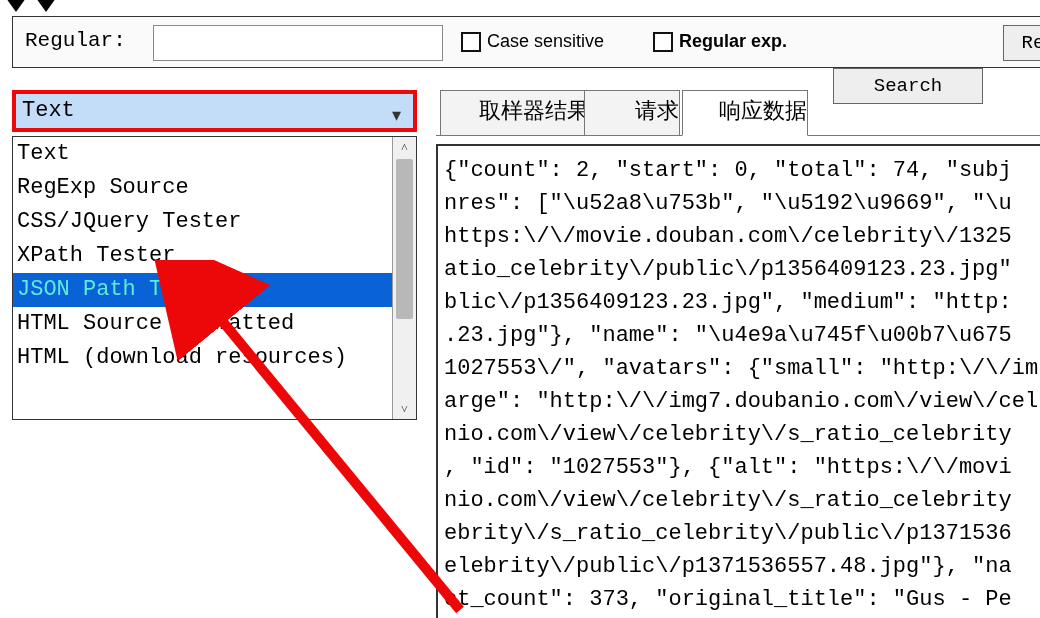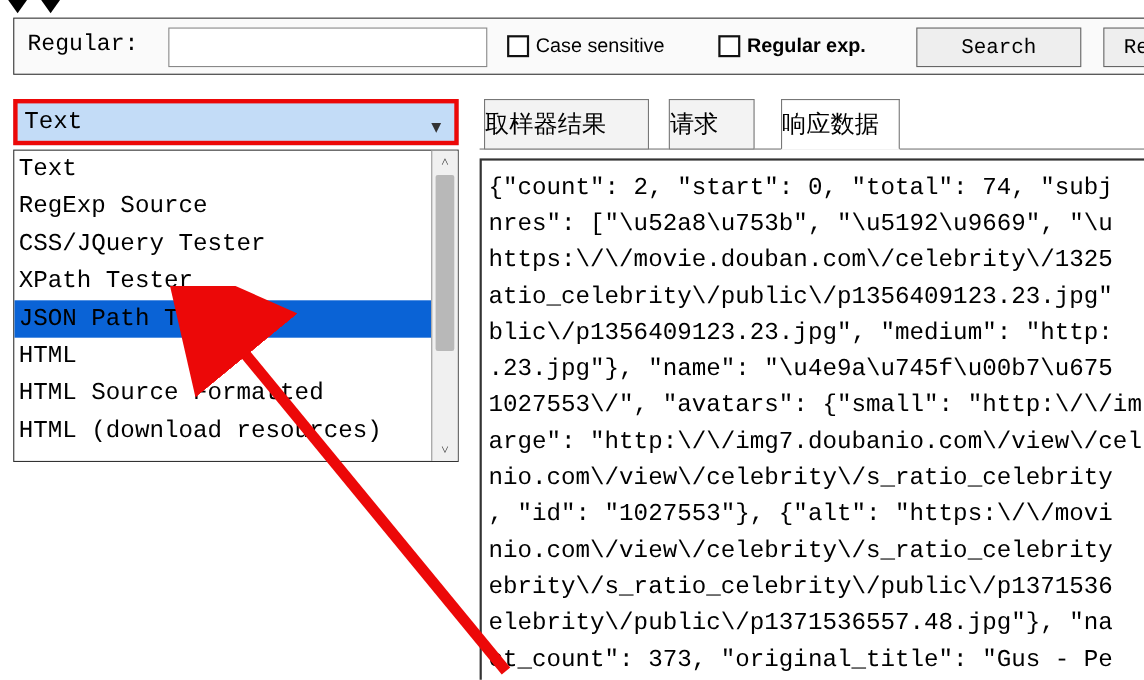--- a/index.html
+++ b/index.html
@@ -74,7 +74,7 @@
     text-align: center;
     line-height: 34px;
   }
-  .btn.search-btn { left: 820px; width: 150px; }
+  .btn.search-btn { left: 820px; width: 150px; margin-top: 43px; }
   .btn.re-btn { left: 990px; width: 60px; }
   .combo-box {
     position: absolute;

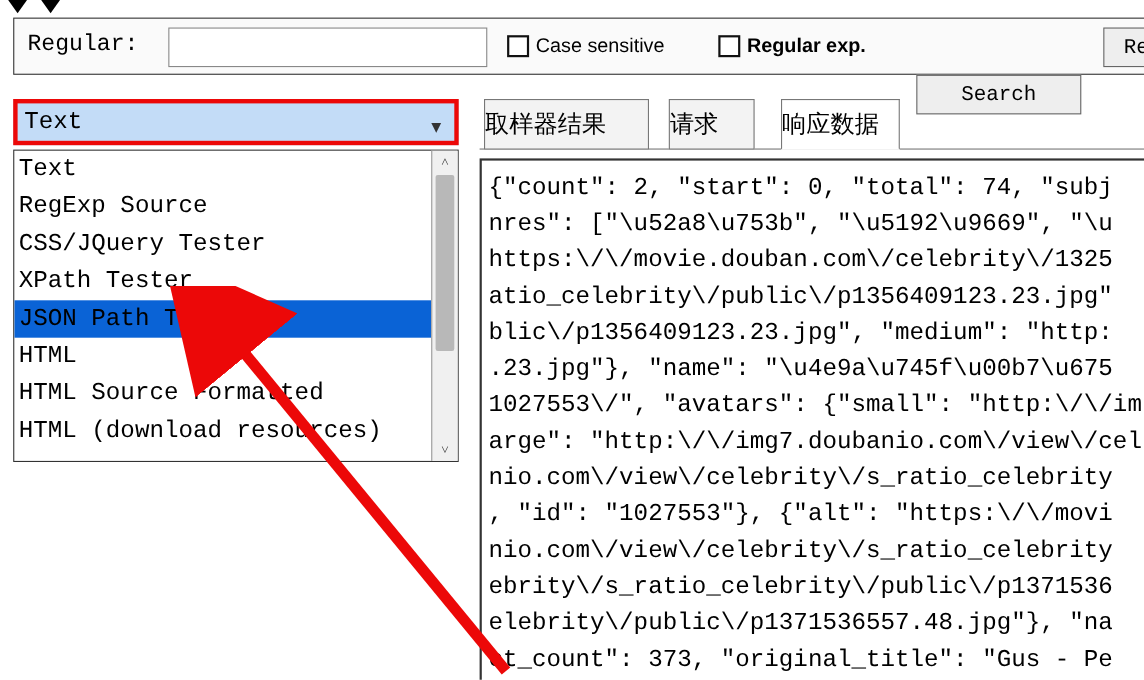--- a/index.html
+++ b/index.html
@@ -155,8 +155,8 @@
     border: 1px solid #777;
     background: #f3f3f3;
     font-size: 22px;
-    font-family: Liberation Serif, serif;
-    text-align: left;
+    font-family: Liberation Mono, monospace;
+    text-align: right;
     line-height: 44px;
   }
   .tab.t-1 { left: 4px; width: 150px; }

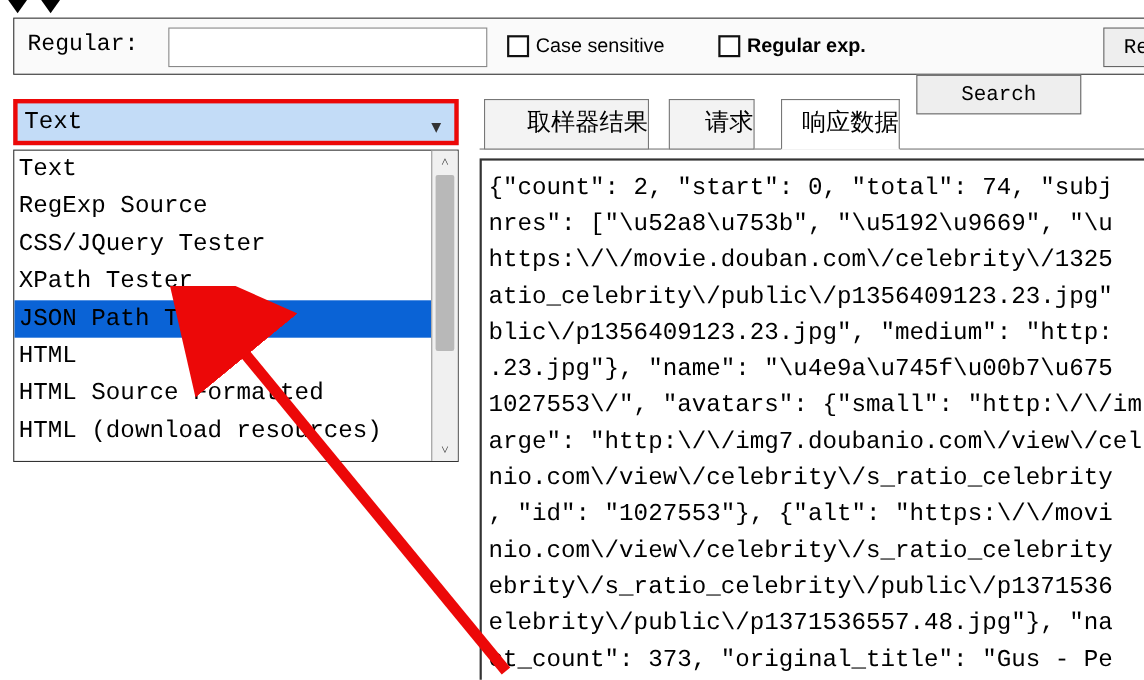--- a/index.html
+++ b/index.html
@@ -160,7 +160,7 @@
     line-height: 44px;
   }
   .tab.t-1 { left: 4px; width: 150px; }
-  .tab.t-2 { left: 172px; width: 78px; }
+  .tab.t-2 { left: 148px; width: 96px; }
   .tab.t-3 { left: 246px; width: 108px; background: #fff; border-bottom: 1px solid #fff; margin-left: 28px; }
   .response-pane {
     position: absolute;

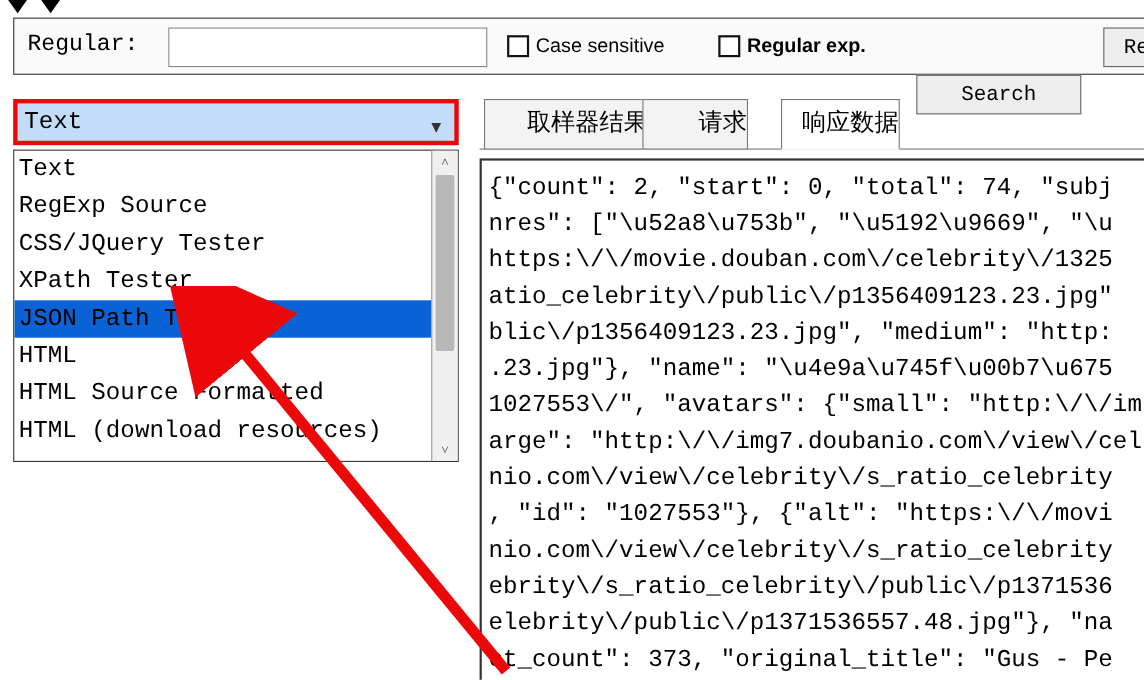--- a/index.html
+++ b/index.html
@@ -161,7 +161,7 @@
   }
   .tab.t-1 { left: 4px; width: 150px; }
   .tab.t-2 { left: 148px; width: 96px; }
-  .tab.t-3 { left: 246px; width: 108px; background: #fff; border-bottom: 1px solid #fff; margin-left: 28px; }
+  .tab.t-3 { left: 246px; width: 126px; background: #fff; border-bottom: 1px solid #fff; }
   .response-pane {
     position: absolute;
     left: 436px; top: 144px;

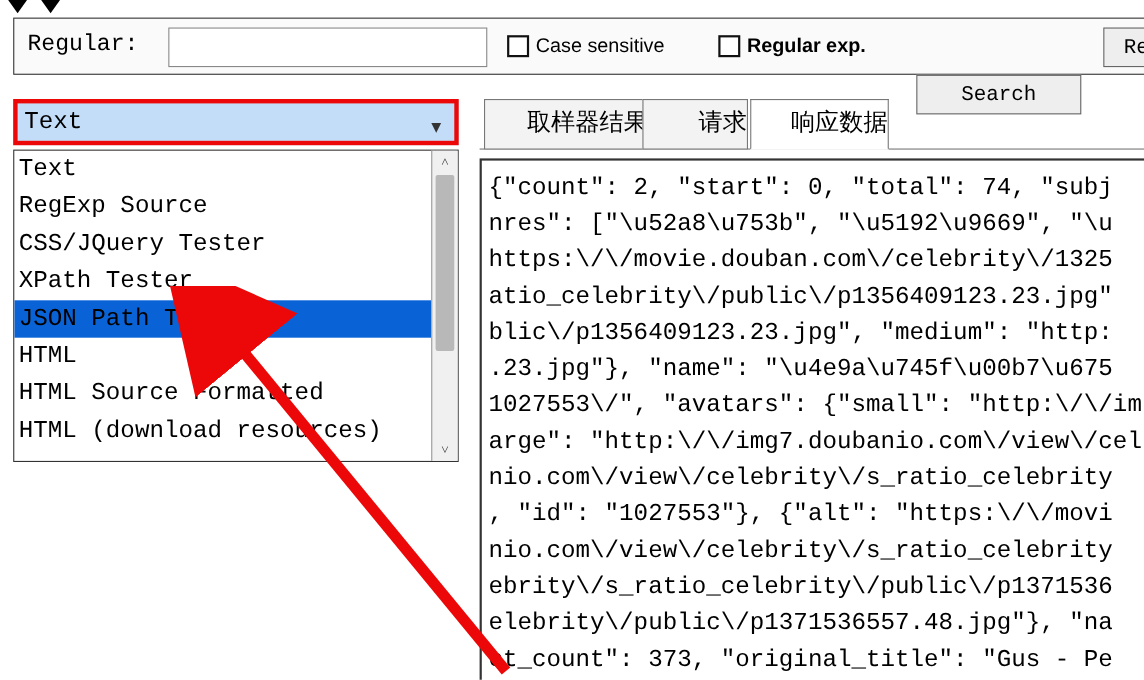--- a/index.html
+++ b/index.html
@@ -118,7 +118,7 @@
   }
   .dd-item.selected {
     background: #0a63d6;
-    color: #000000;
+    color: #5eead4;
   }
   .dd-scroll {
     position: absolute;

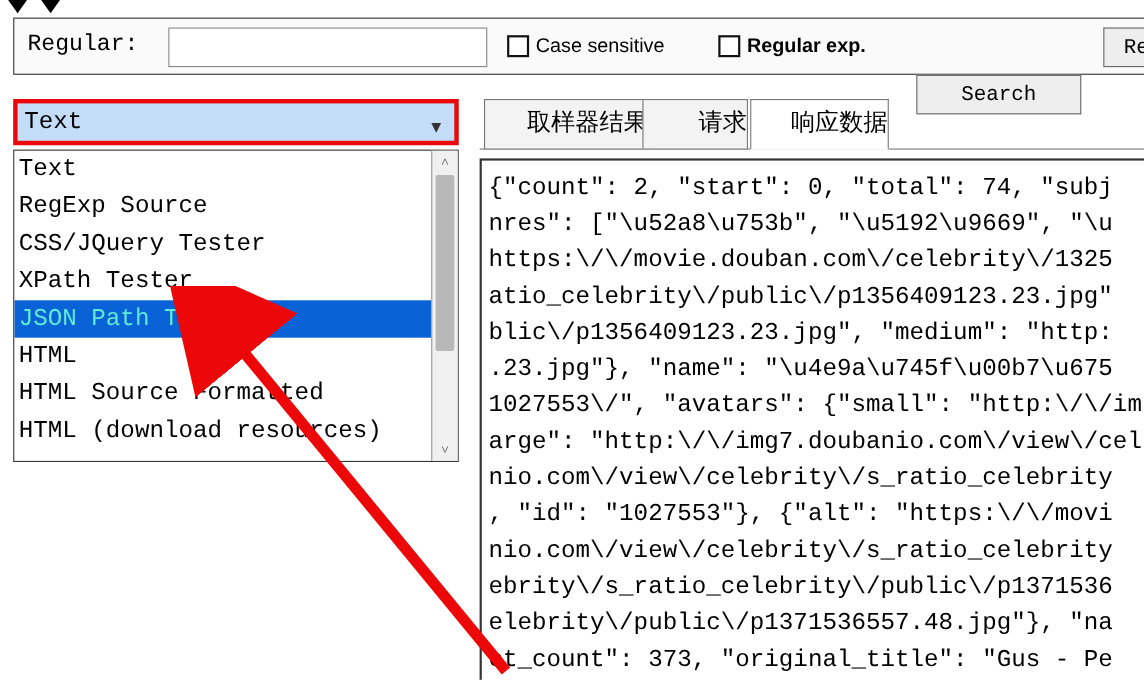--- a/index.html
+++ b/index.html
@@ -220,7 +220,6 @@
       <div class="dd-item">CSS/JQuery Tester</div>
       <div class="dd-item">XPath Tester</div>
       <div class="dd-item selected">JSON Path Tester</div>
-      <div class="dd-item">HTML</div>
       <div class="dd-item">HTML Source Formatted</div>
       <div class="dd-item">HTML (download resources)</div>
     </div>

